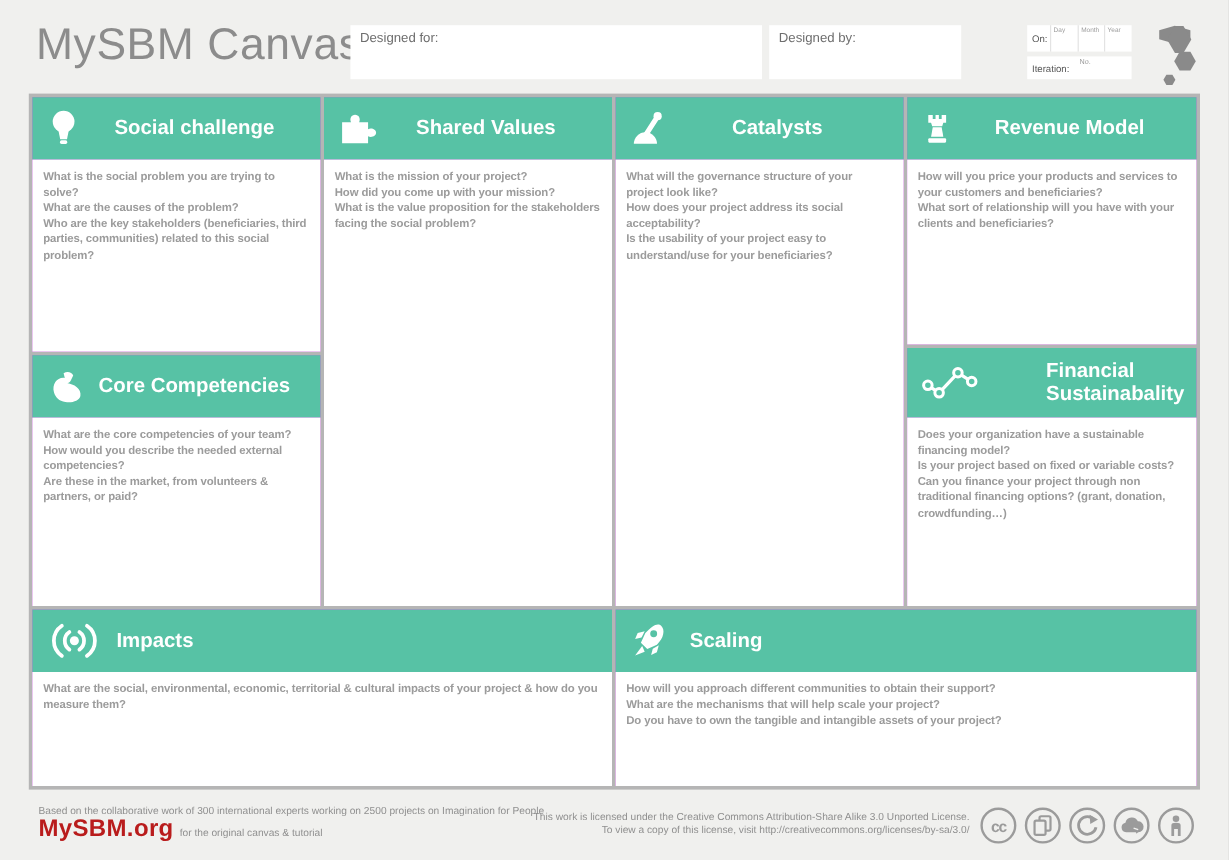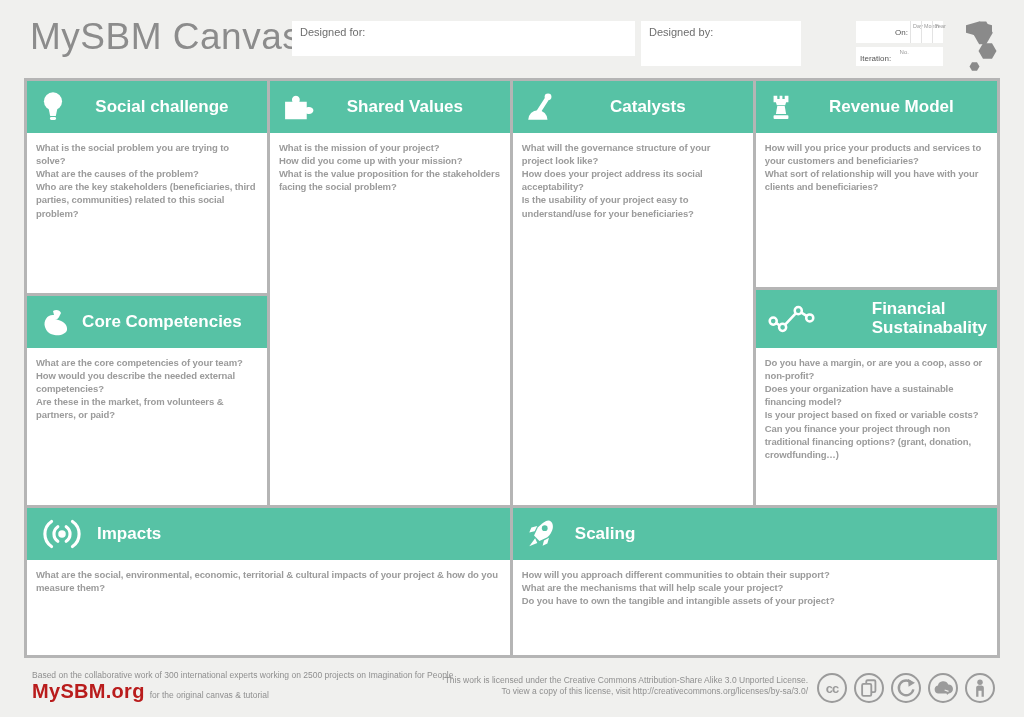--- a/index.html
+++ b/index.html
@@ -13,7 +13,7 @@
   
   .page-title{ position:absolute; left:30px; top:16px; font-size:37px; color:#8c8c8c; letter-spacing:.5px; }
   .hbox{ position:absolute; background:#fff; }
-  .designed-for{ left:292px; top:21px; width:343px; height:35px; }
+  .designed-for{ left:292px; top:21px; width:343px; height:45px; }
   .designed-by { left:641px; top:21px; width:160px; height:45px; }
   .box-label{ display:block; font-size:11px; color:#6e6e6e; padding:5px 0 0 8px; }
   .on-box{ left:856px; top:21px; width:87px; height:22px; display:flex;padding-left:35px; }

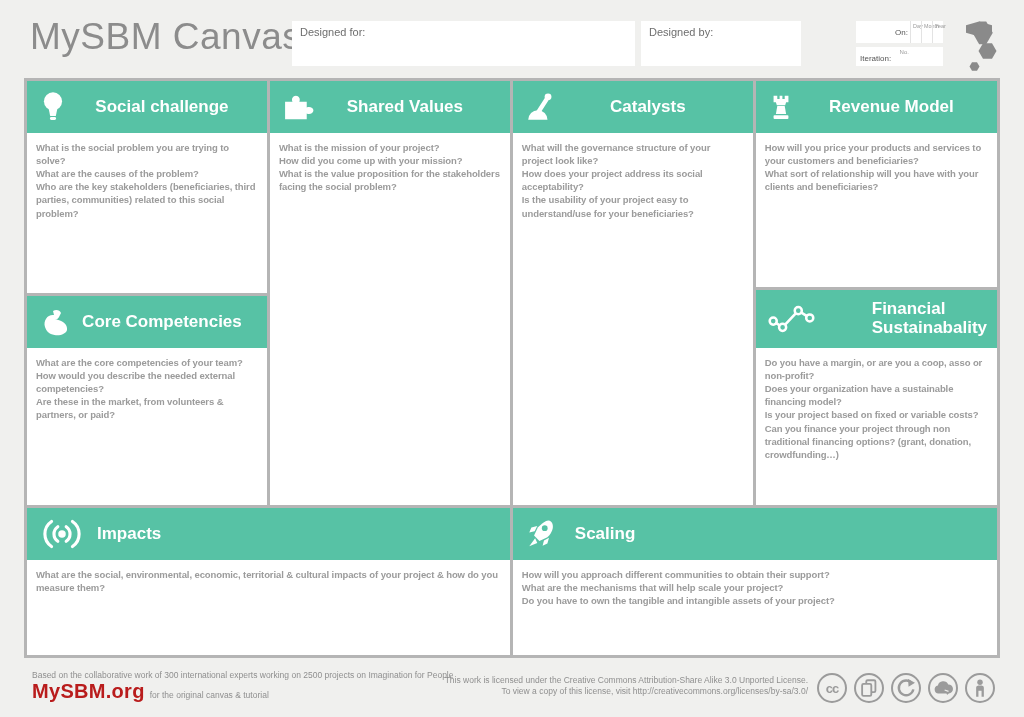--- a/index.html
+++ b/index.html
@@ -16,7 +16,7 @@
   .designed-for{ left:292px; top:21px; width:343px; height:45px; }
   .designed-by { left:641px; top:21px; width:160px; height:45px; }
   .box-label{ display:block; font-size:11px; color:#6e6e6e; padding:5px 0 0 8px; }
-  .on-box{ left:856px; top:21px; width:87px; height:22px; display:flex;padding-left:35px; }
+  .on-box{ left:856px; top:21px; width:87px; height:22px; display:flex; }
   .on-label{ font-size:8px; color:#555; padding:7px 2px 0 4px; white-space:nowrap; }
   .date-cell{ flex:1; border-left:1px solid #e3e3e3; position:relative; }
   .date-cell span{ position:absolute; top:2px; left:2px; font-size:6px; color:#9a9a9a; transform:scale(.9); transform-origin:0 0; white-space:nowrap; }

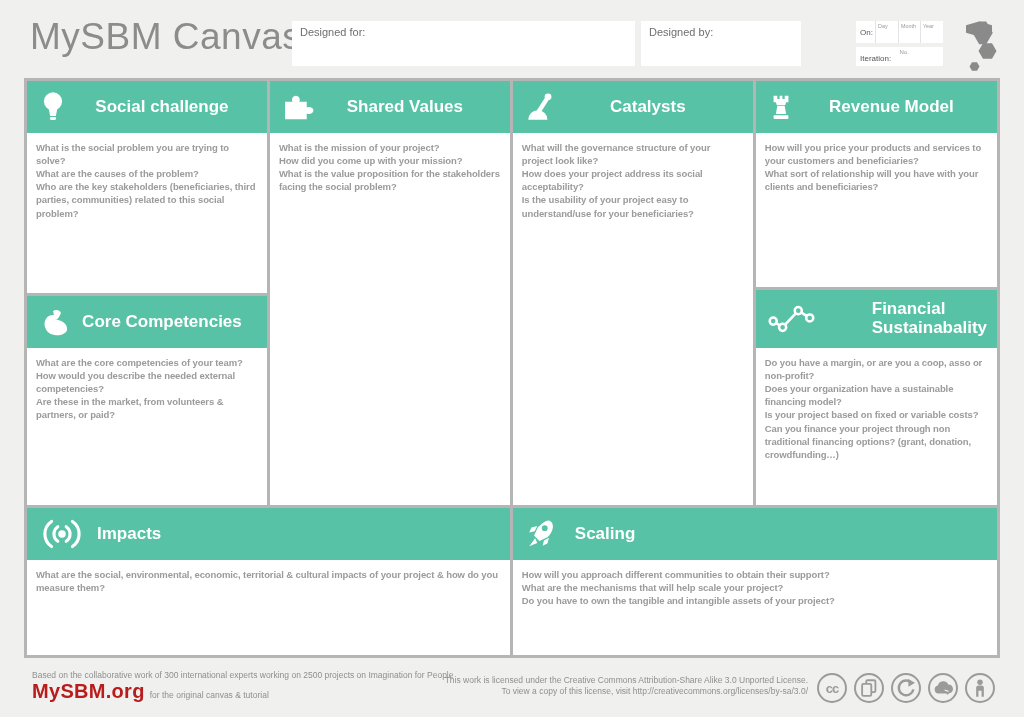--- a/index.html
+++ b/index.html
@@ -200,7 +200,6 @@
         <span class="sec-title left">Financial Sustainabality</span>
       </div>
       <div class="sec-body">
-        <div class="q">Do you have a margin, or are you a coop, asso or non-profit?</div>
         <div class="q">Does your organization have a sustainable financing model?</div>
         <div class="q">Is your project based on fixed or variable costs?</div>
         <div class="q">Can you finance your project through non traditional financing options? (grant, donation, crowdfunding…)</div>

